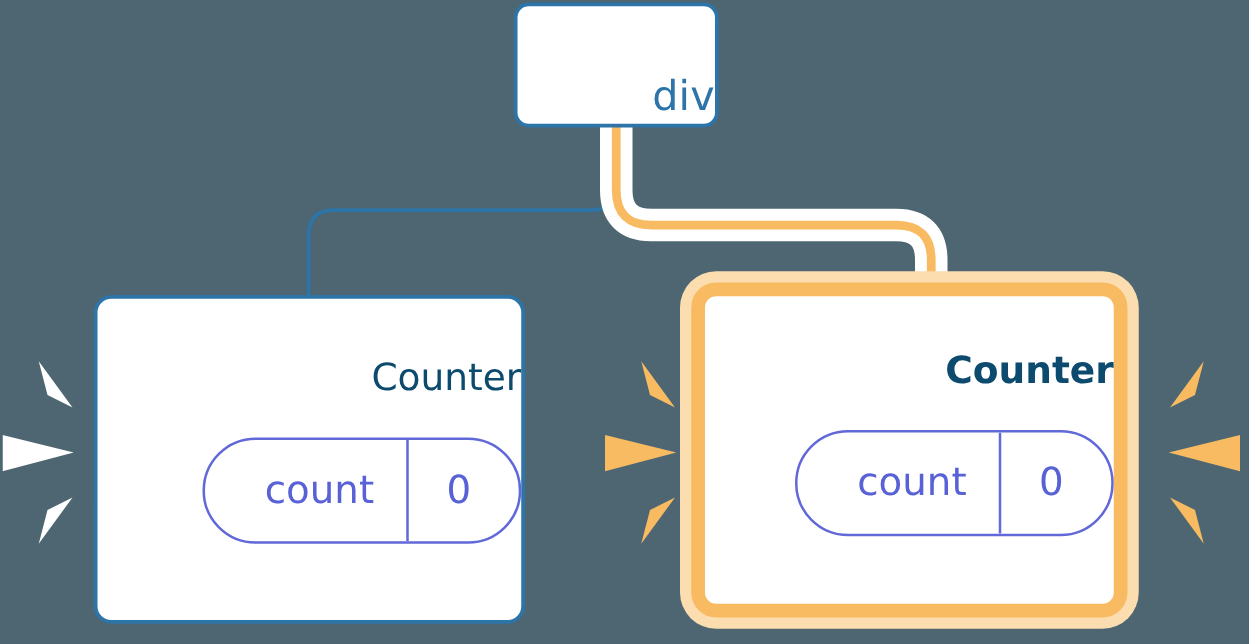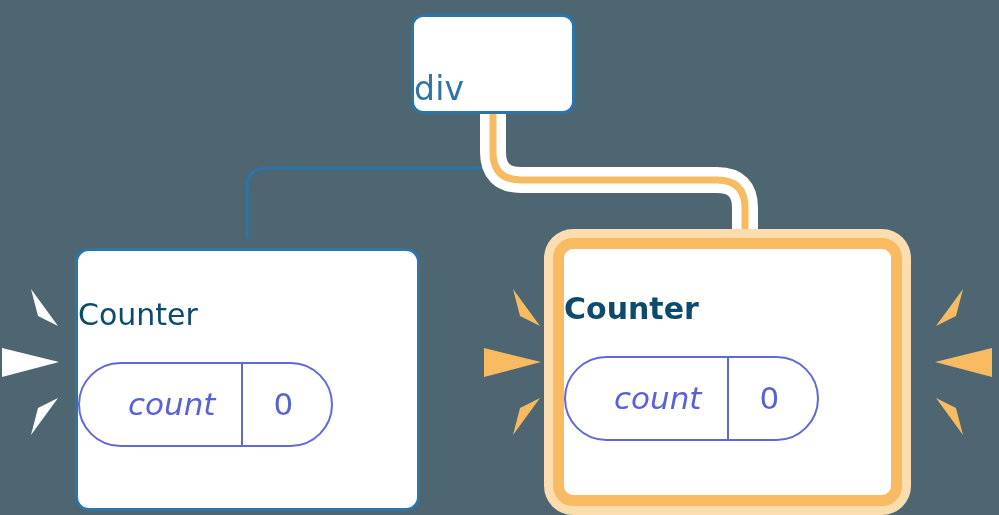--- a/index.html
+++ b/index.html
@@ -41,8 +41,7 @@
     z-index: 3;
     display: flex;
     flex-direction: column;
-    align-items: flex-start;
-    margin-top: 12px;
+    align-items: flex-end;
   }
 
   

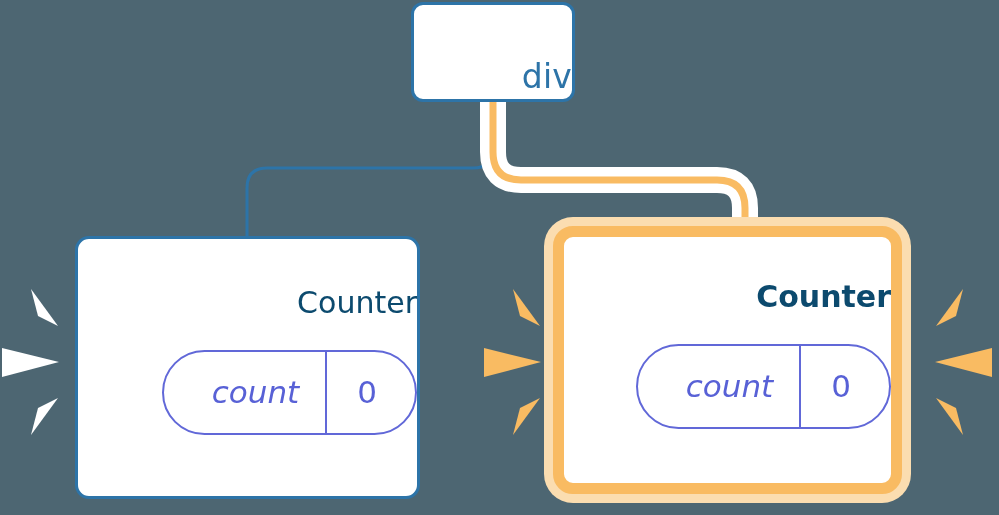--- a/index.html
+++ b/index.html
@@ -126,7 +126,6 @@
 
   .state-pill .pill-key {
     padding: 0 26px 0 48px;
-    font-style: italic;
   }
 
   .state-pill .pill-value {

